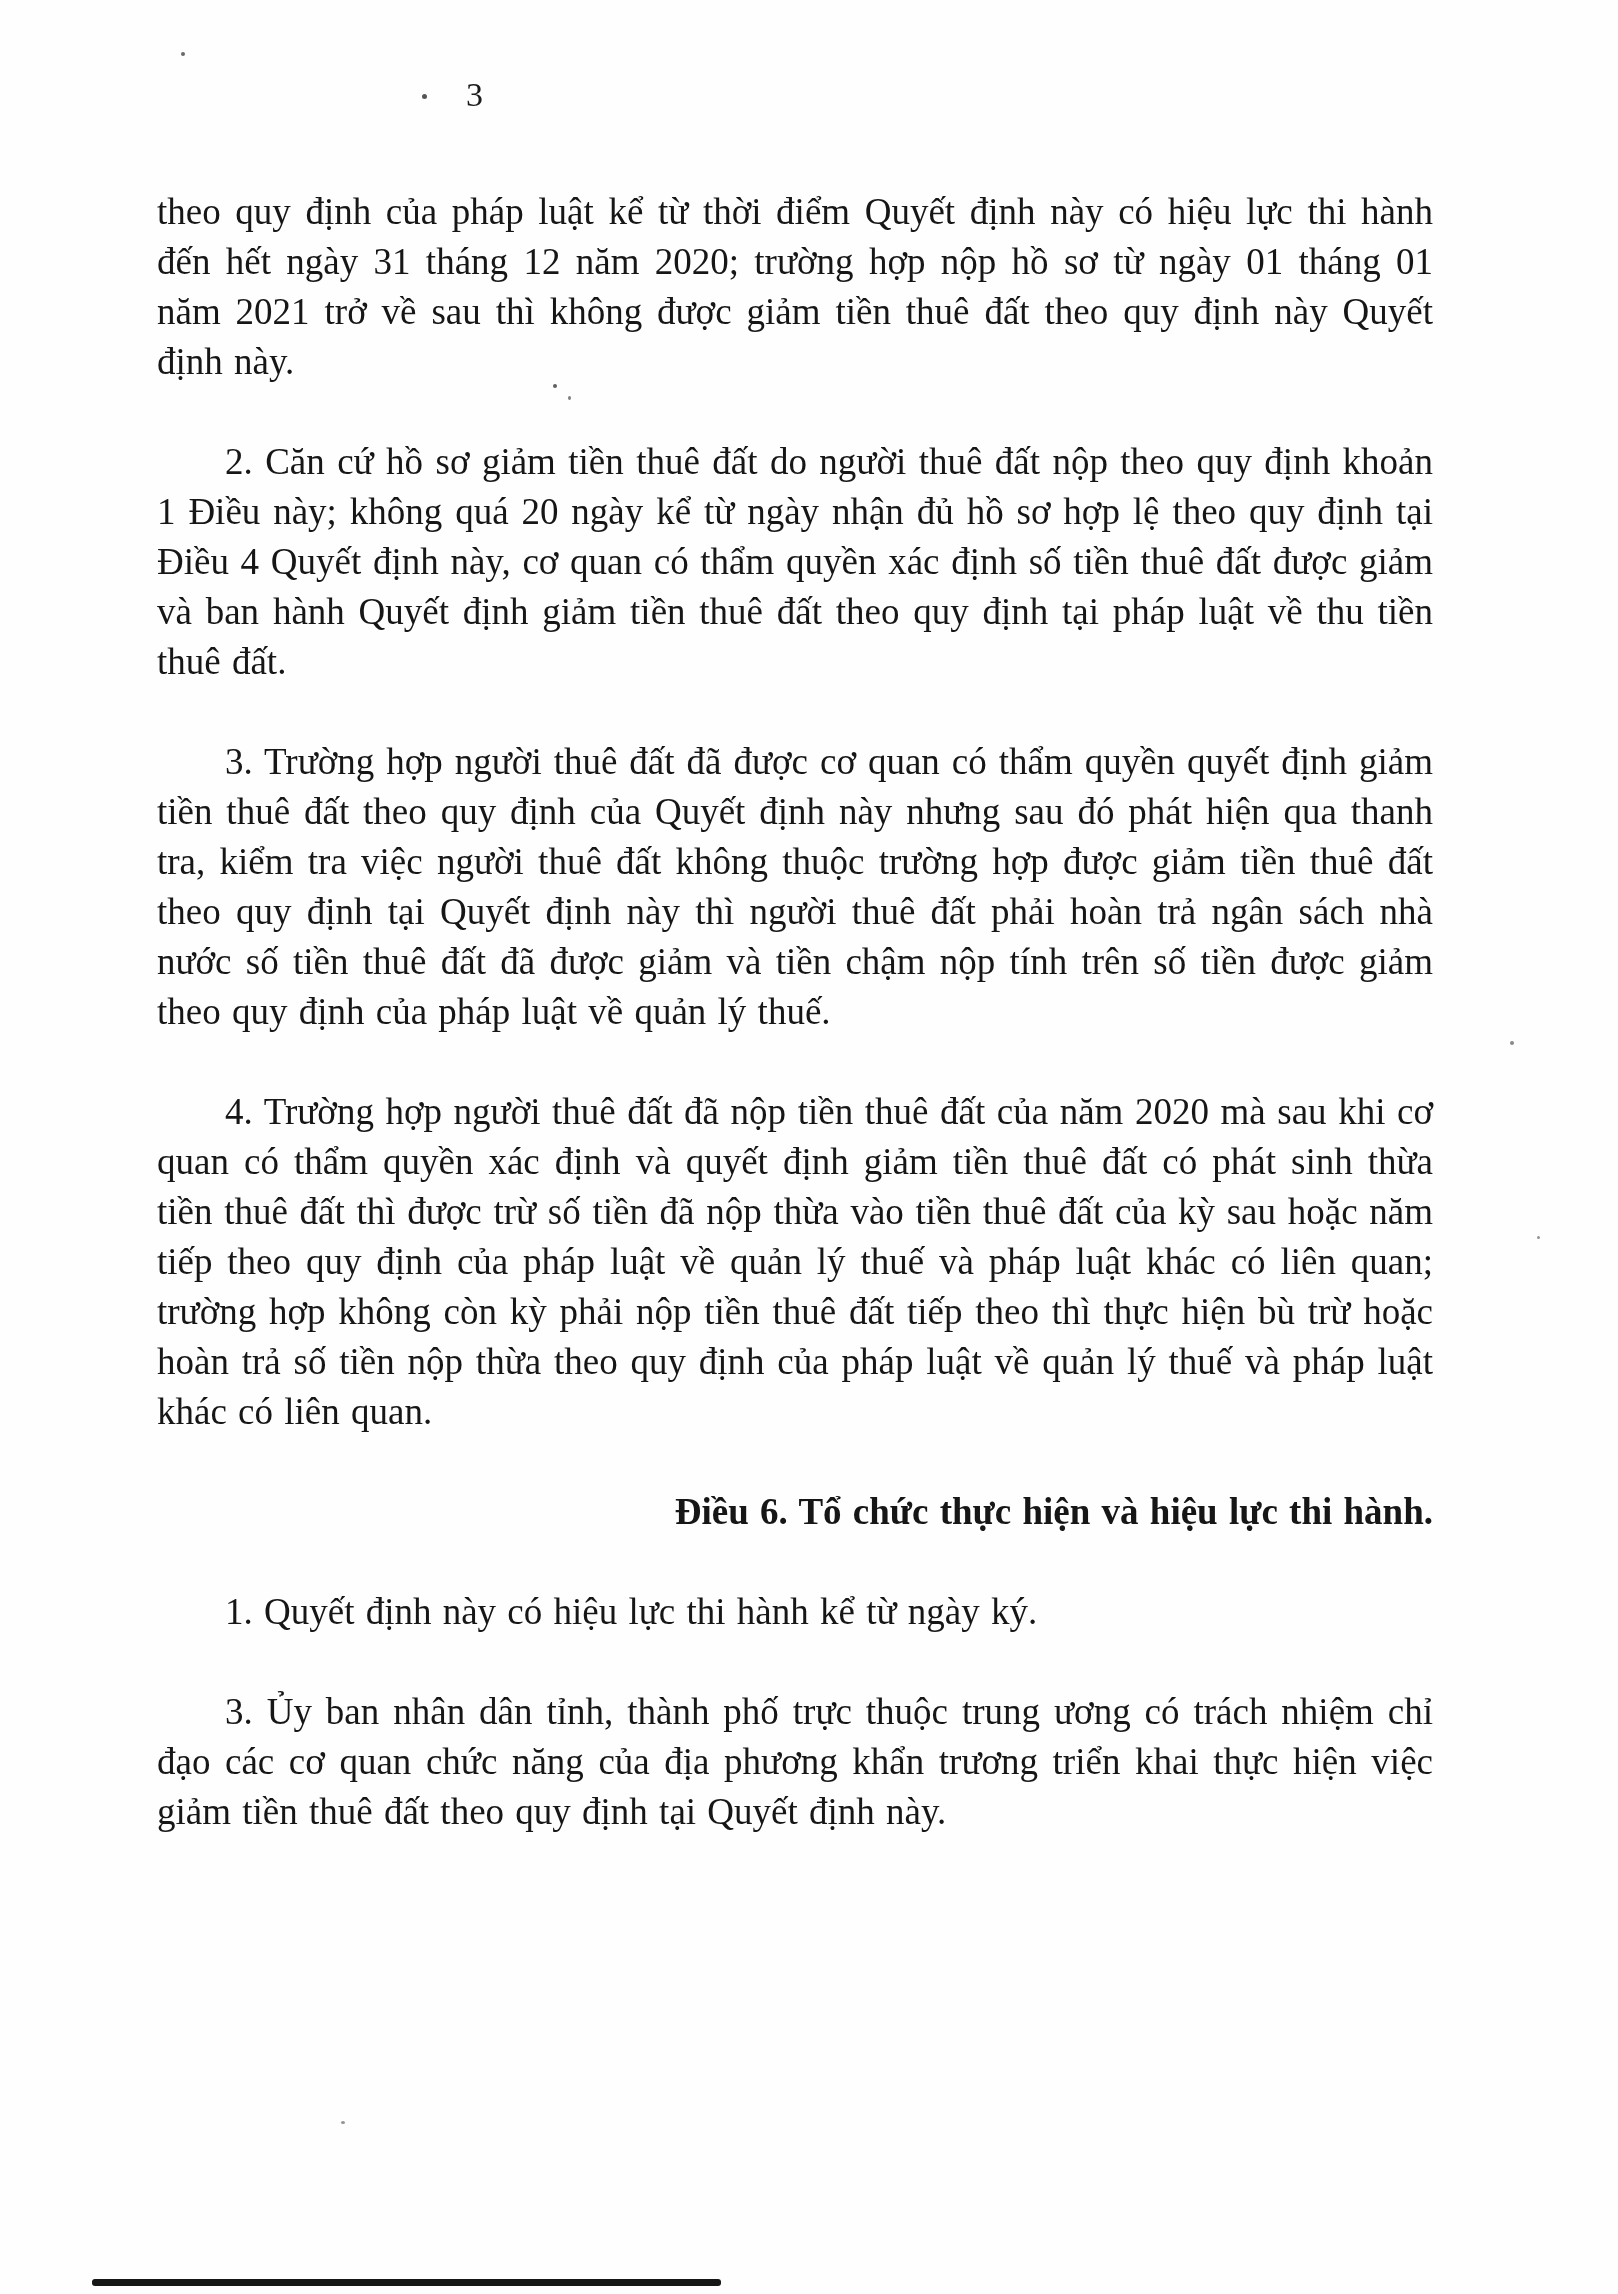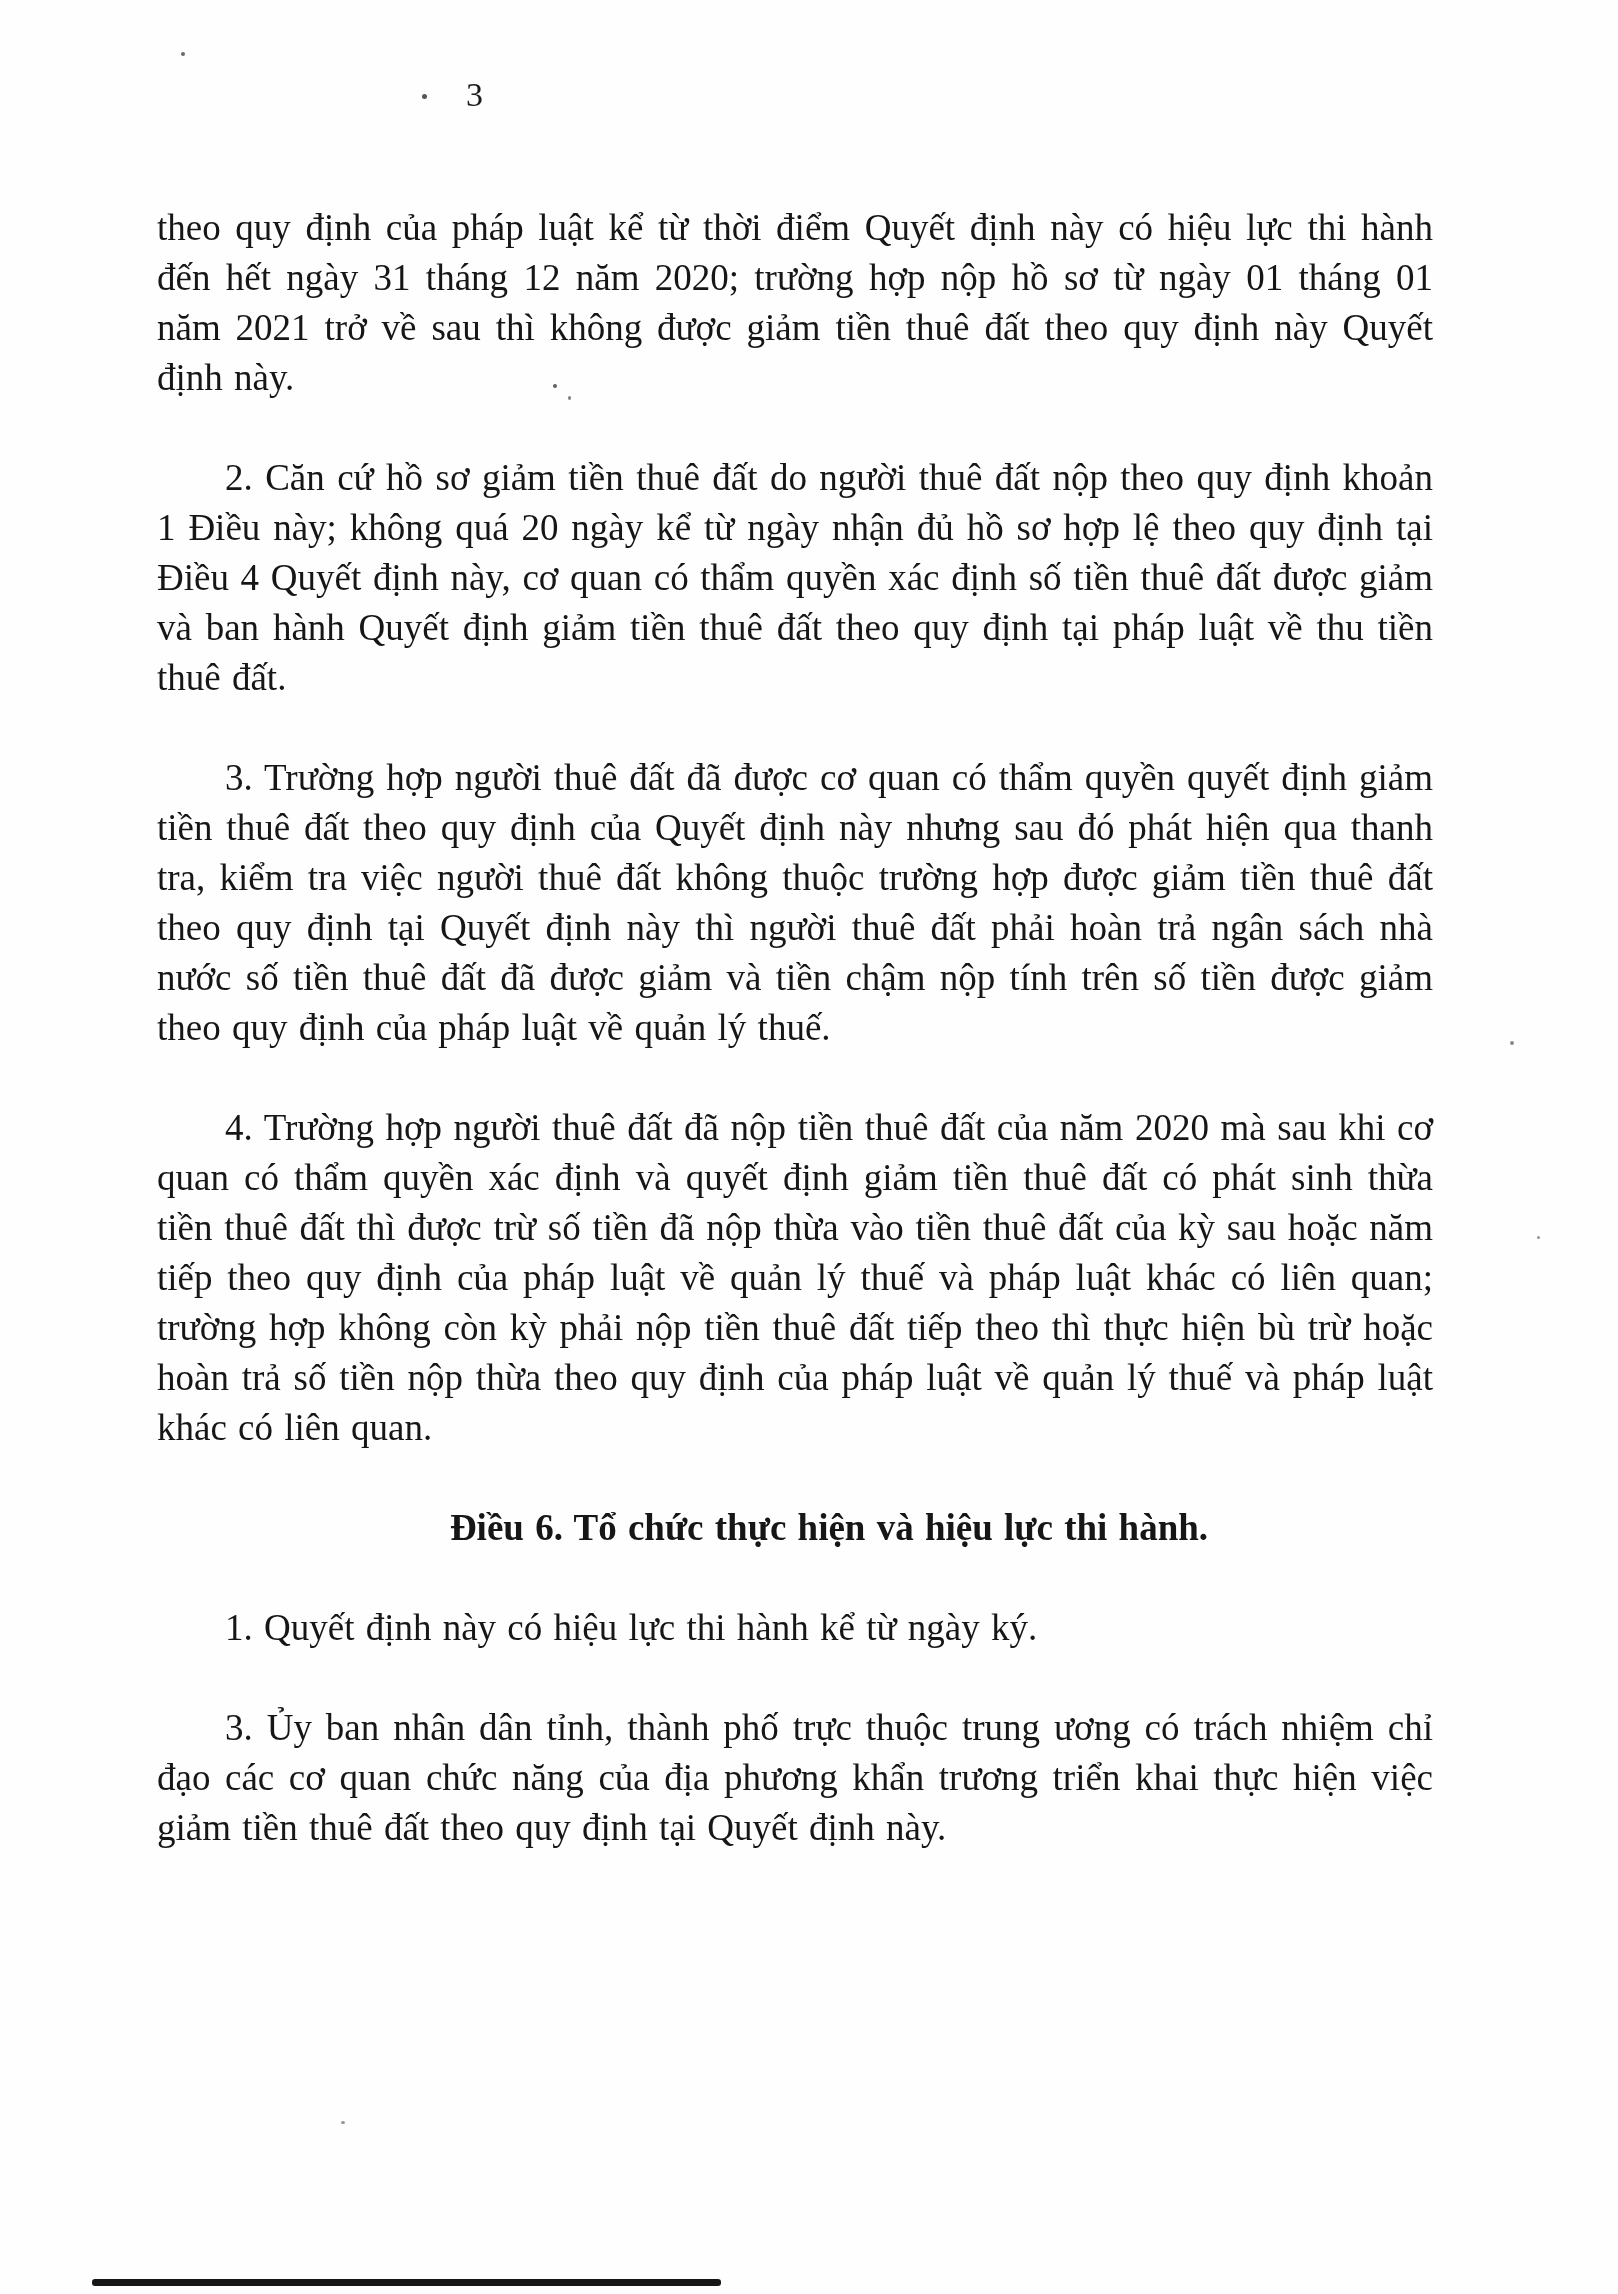--- a/index.html
+++ b/index.html
@@ -42,7 +42,6 @@
   }
   .doc-body p.no-indent {
     text-indent: 0;
-    margin-top: 16px;
   }
   .doc-body p.article-heading {
     font-weight: bold;

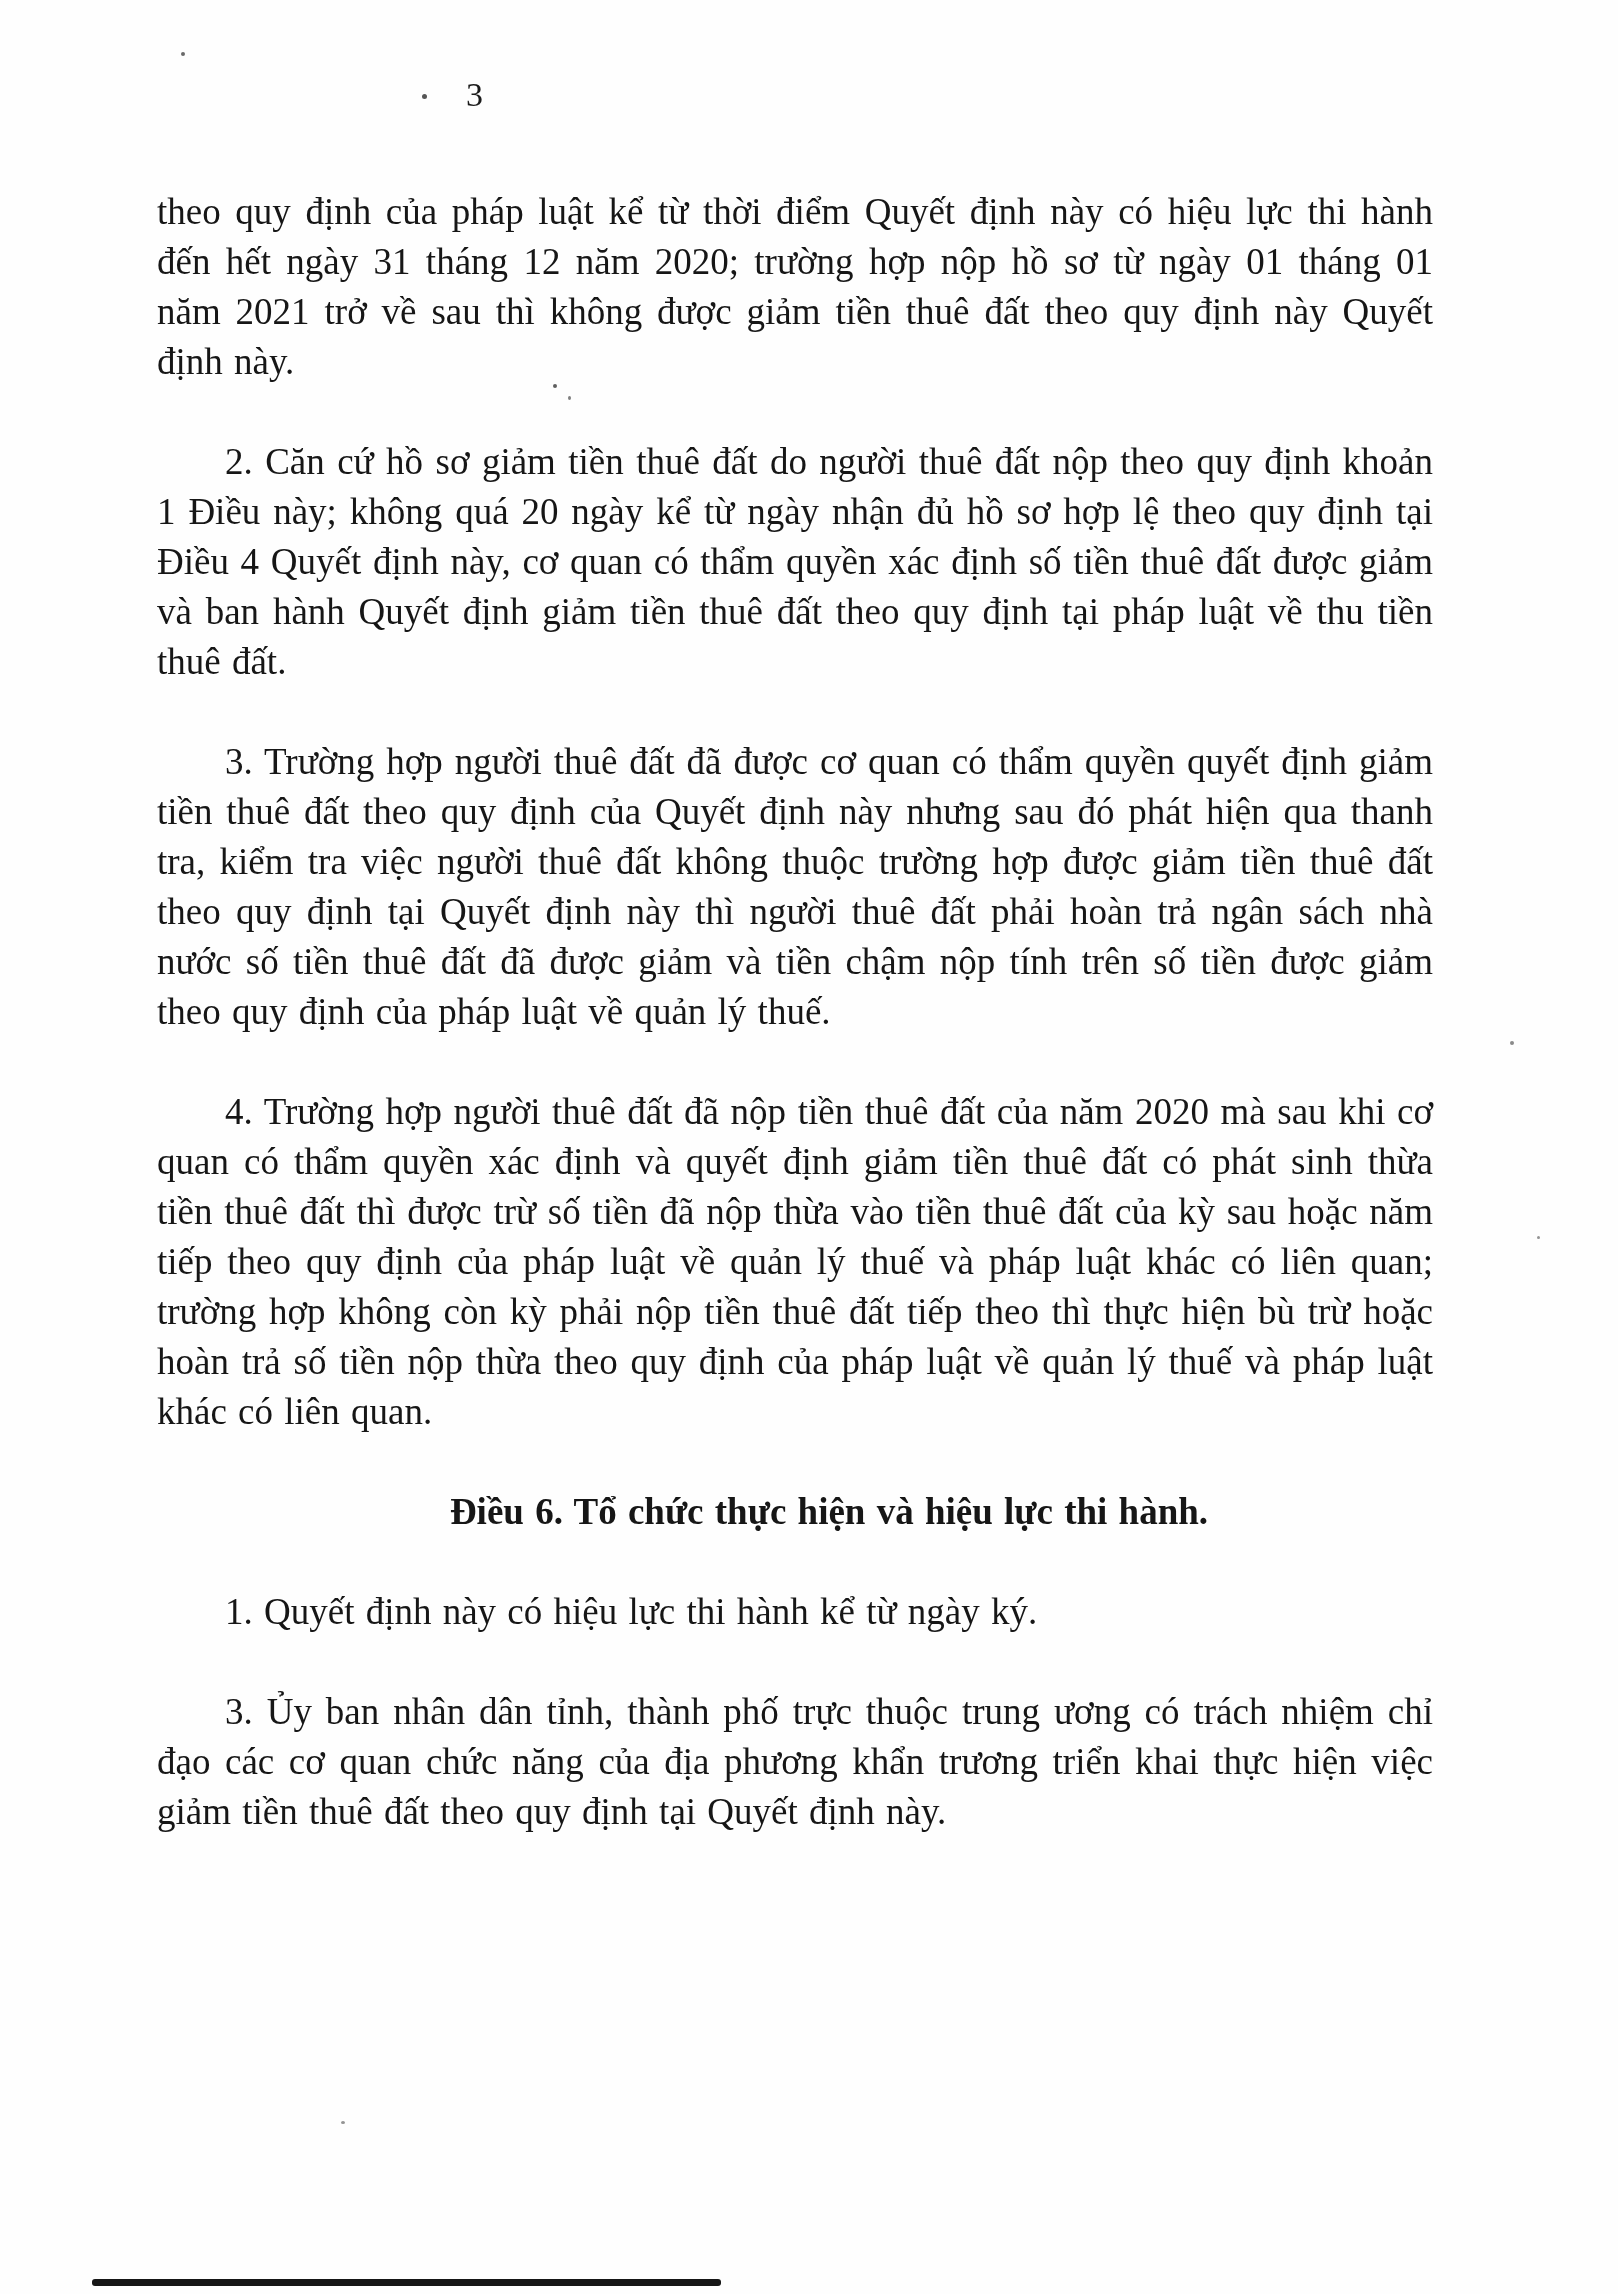--- a/index.html
+++ b/index.html
@@ -45,7 +45,7 @@
   }
   .doc-body p.article-heading {
     font-weight: bold;
-    text-align: center;
+    text-align: right;
   }
   
   .noise-dot {

